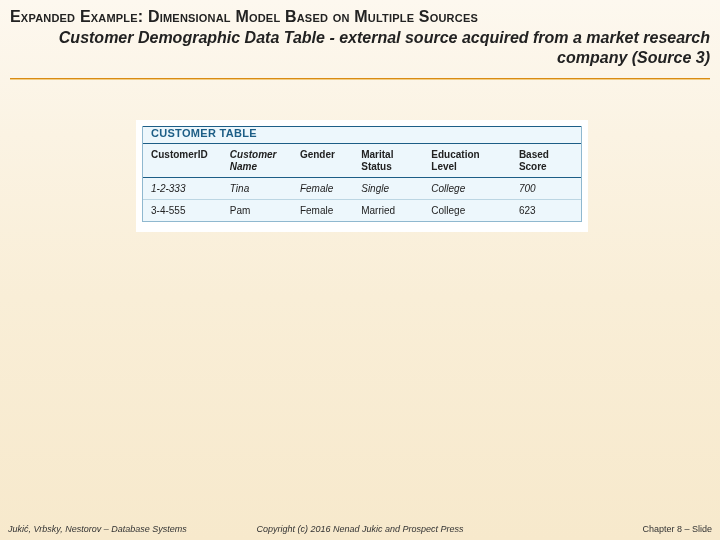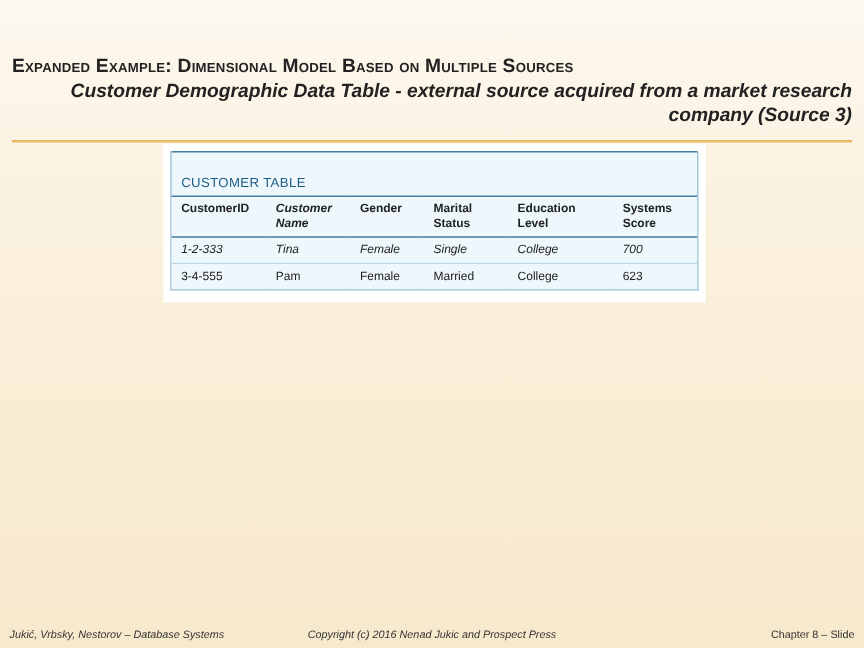--- a/index.html
+++ b/index.html
@@ -11,8 +11,7 @@
     overflow: hidden;
   }
   .header {
-    padding: 19px 10px 6px 10px;
-    margin-top: 28px;
+    padding: 8px 10px 6px 10px;
   }
   .title {
     font-size: 16px;

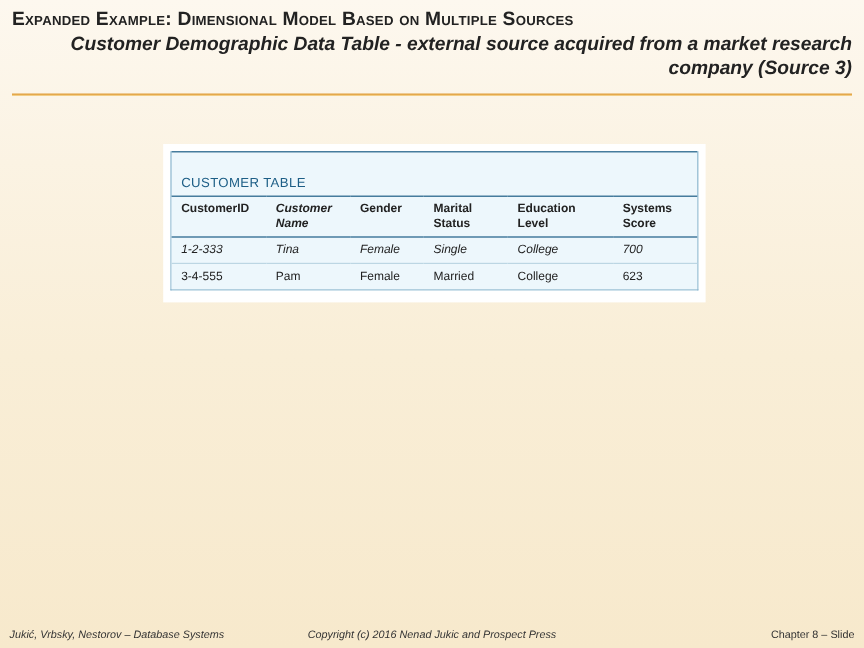--- a/index.html
+++ b/index.html
@@ -53,10 +53,10 @@
   }
   .panel-title {
     color: #1d5e86;
-    font-weight: normal;
+    font-weight: bold;
     font-size: 11px;
     letter-spacing: 0.3px;
-    padding: 20px 8px 4px 8px;
+    padding: 0 8px 4px 8px;
     border-top: 1.5px solid #1d5e86;
   }
   table {

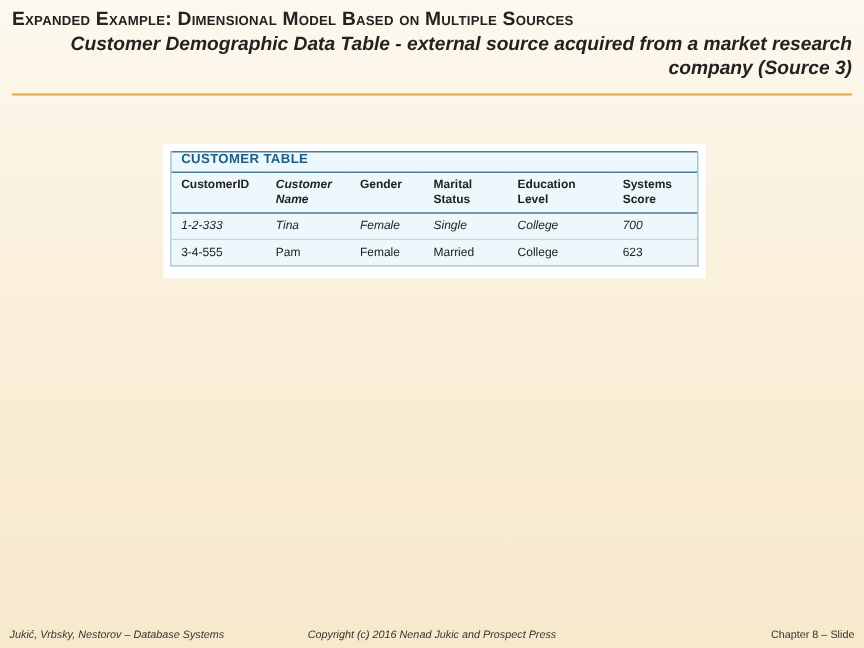--- a/index.html
+++ b/index.html
@@ -121,7 +121,7 @@
           <th class="col-gen">Gender</th>
           <th class="col-mar">Marital Status</th>
           <th class="col-edu">Education Level</th>
-          <th class="col-cs">Systems Score</th>
+          <th class="col-cs">Based Score</th>
         </tr>
       </thead>
       <tbody>

